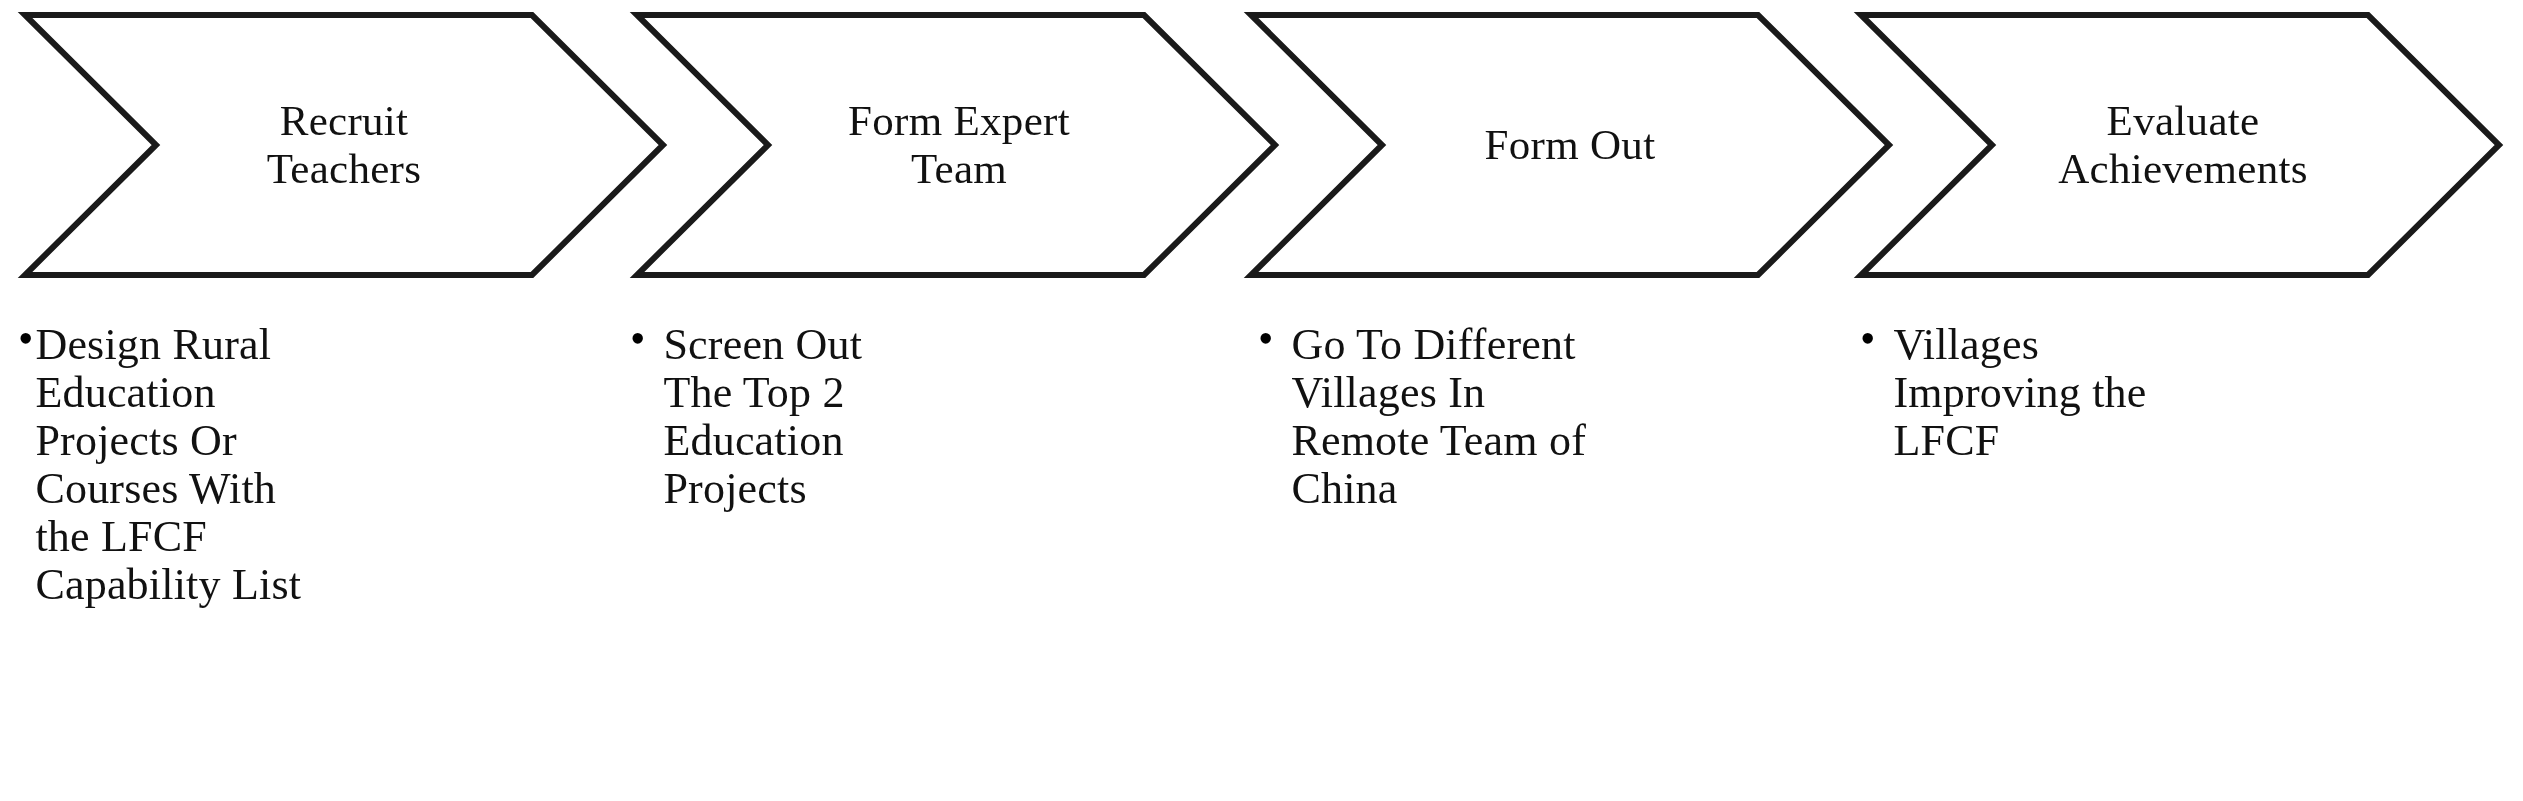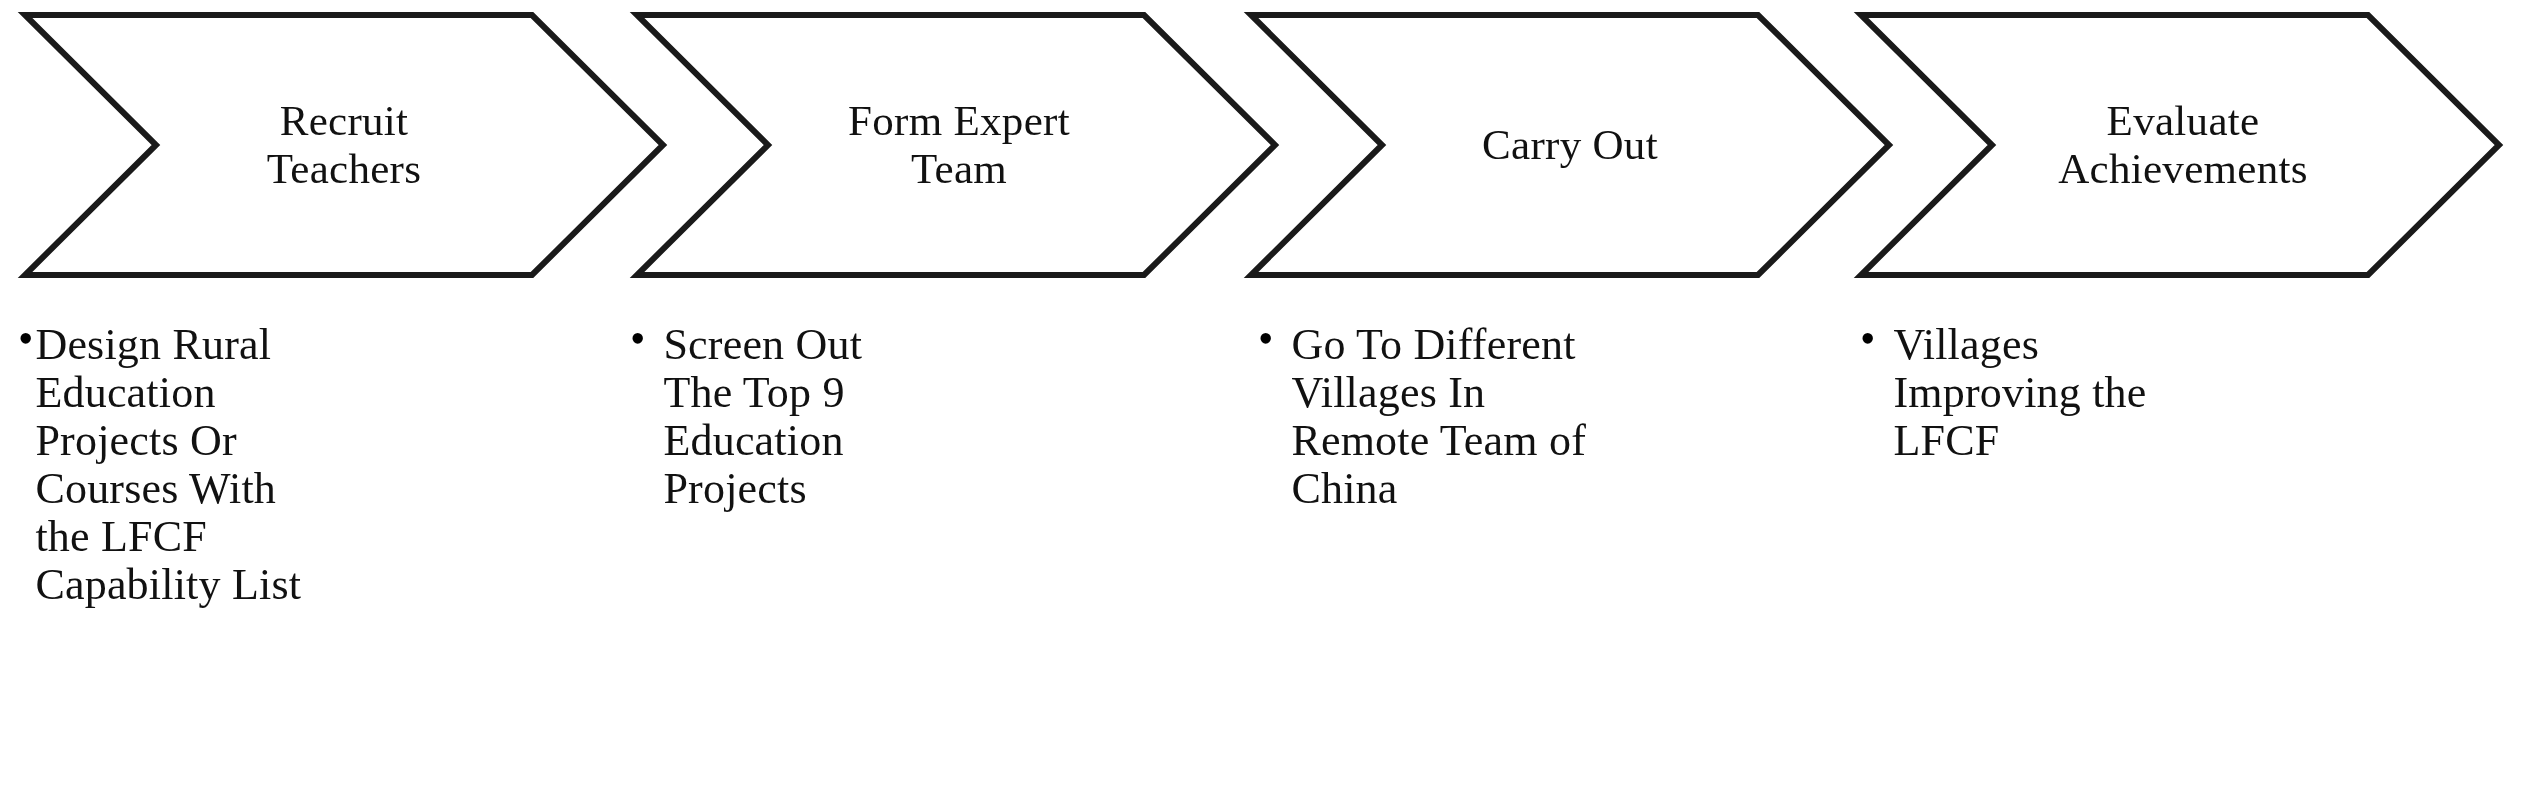--- a/index.html
+++ b/index.html
@@ -120,7 +120,7 @@
       <svg viewBox="0 0 640 300">
         <polygon class="chevron-shape" points="3,15 510,15 641,145 510,275 3,275 134,145"></polygon>
       </svg>
-      <div class="chevron-label" style="left:134px; width:376px;">Carry Out</div>
+      <div class="chevron-label" style="left:134px; width:376px;">Form Out</div>
     </div>
 
     <div class="chevron" style="left:1858px;">

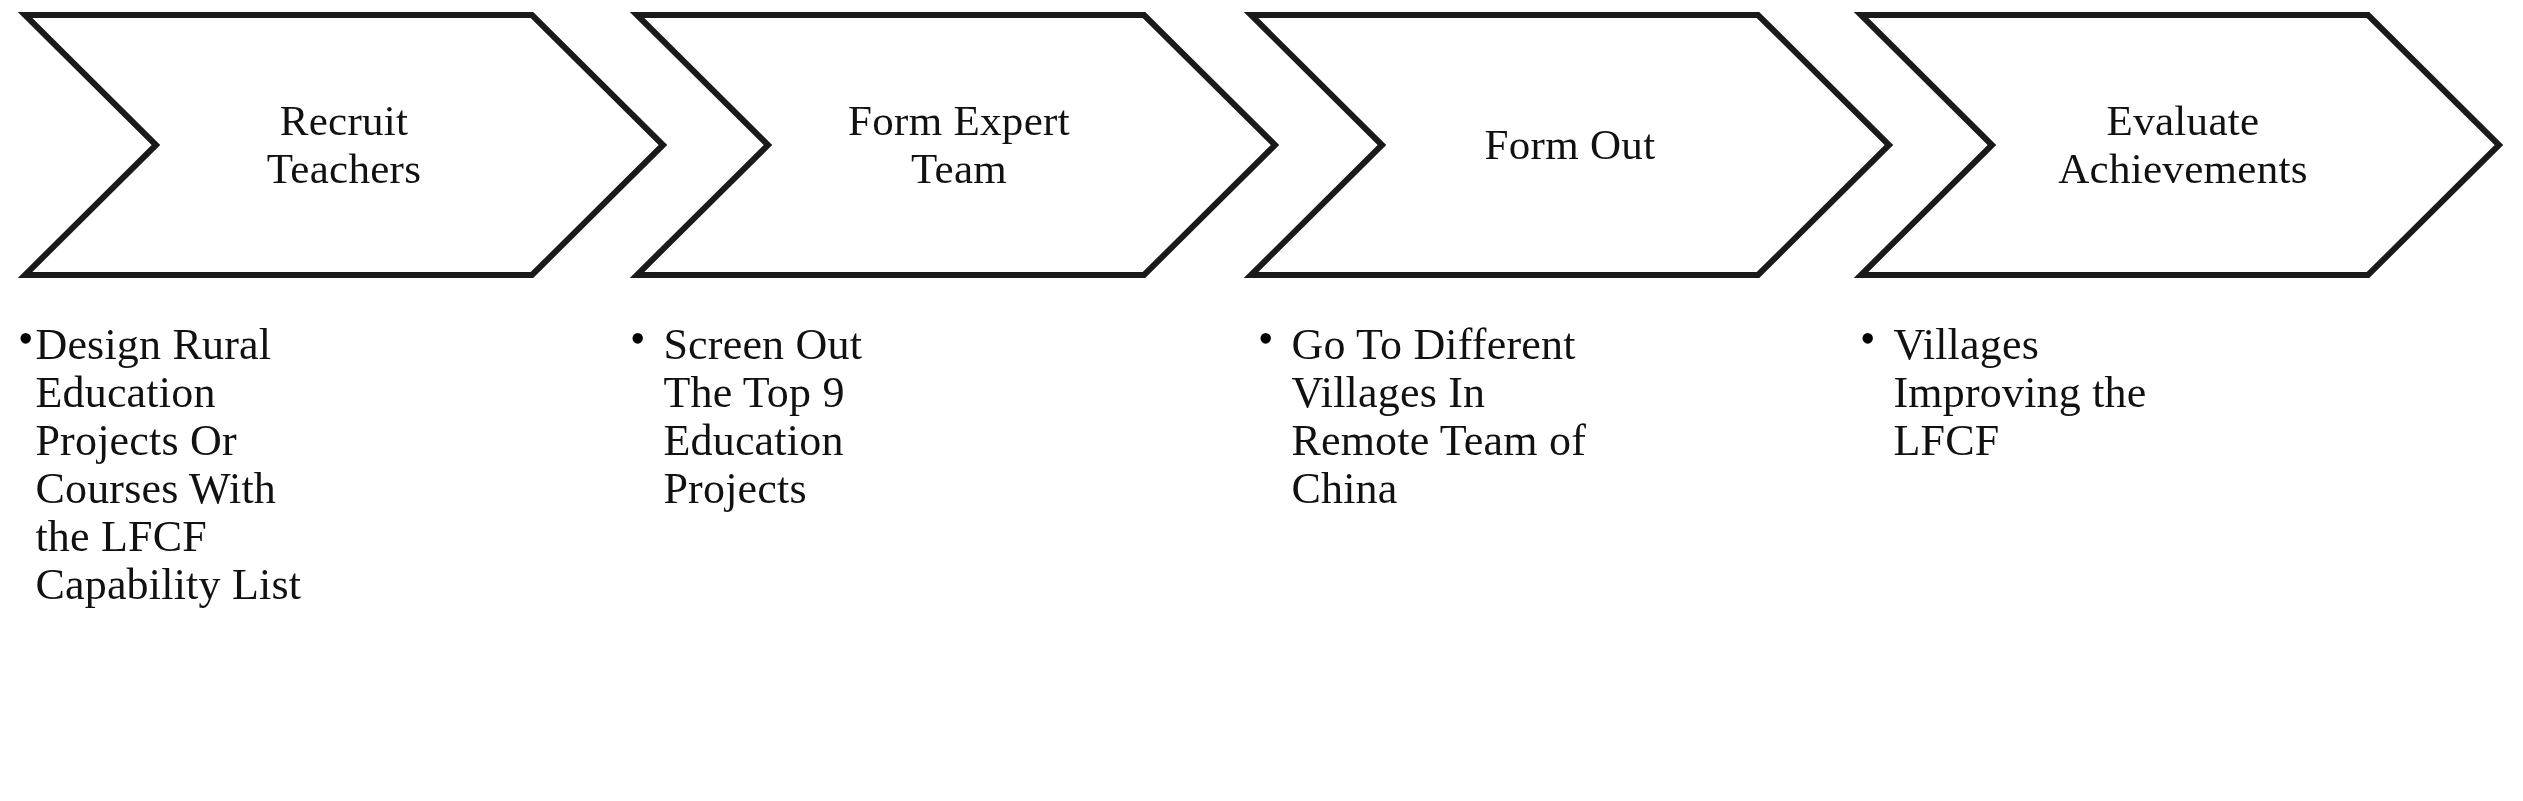--- a/index.html
+++ b/index.html
@@ -143,7 +143,7 @@
   <div class="bullet-col" style="left:630px; width:290px;">
     <div class="bullet-row">
       <span class="bullet-dot" style="margin-right:18px;">•</span>
-      <span class="bullet-text">Screen Out The Top 9 Education Projects</span>
+      <span class="bullet-text">Screen Out The Top 2 Education Projects</span>
     </div>
   </div>
 

